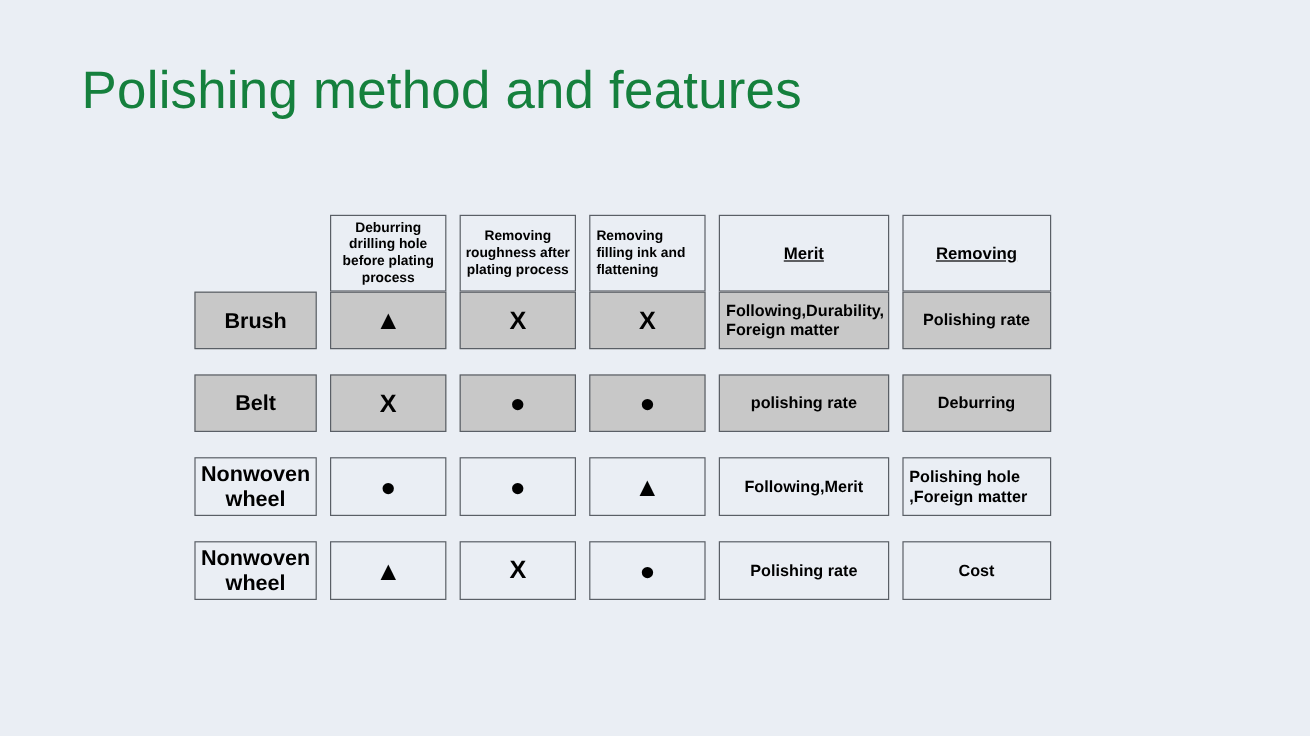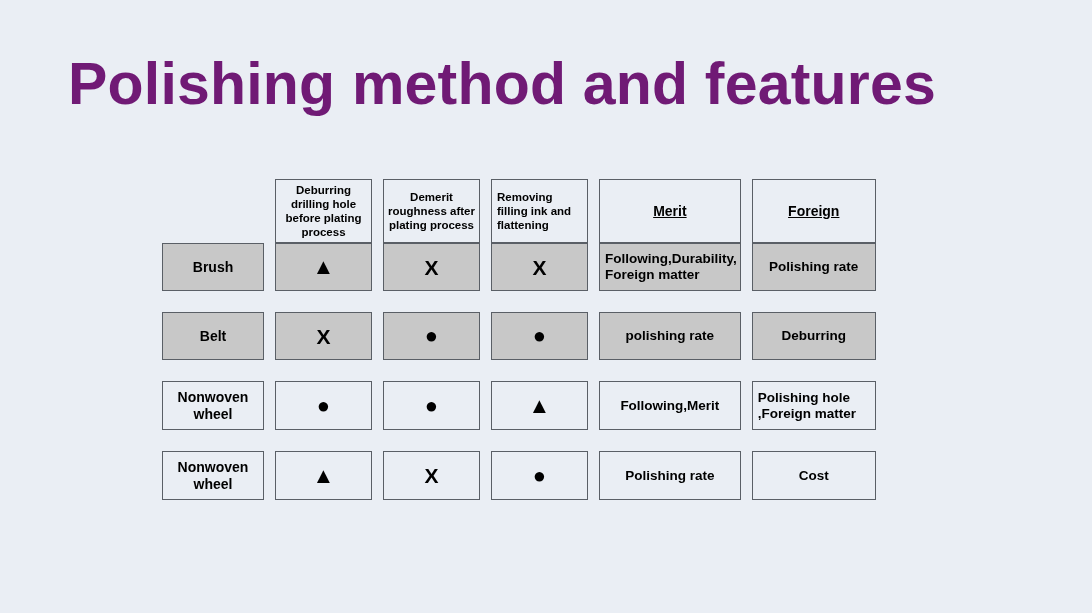--- a/index.html
+++ b/index.html
@@ -25,9 +25,9 @@
     position: absolute;
     left: 68px;
     top: 52px;
-    font-size: 59px;
-    font-weight: 700;
-    color: #701a75;
+    font-size: 44px;
+    font-weight: 400;
+    color: #15803d;
     letter-spacing: 0.2px;
     line-height: 1.1;
     white-space: nowrap;

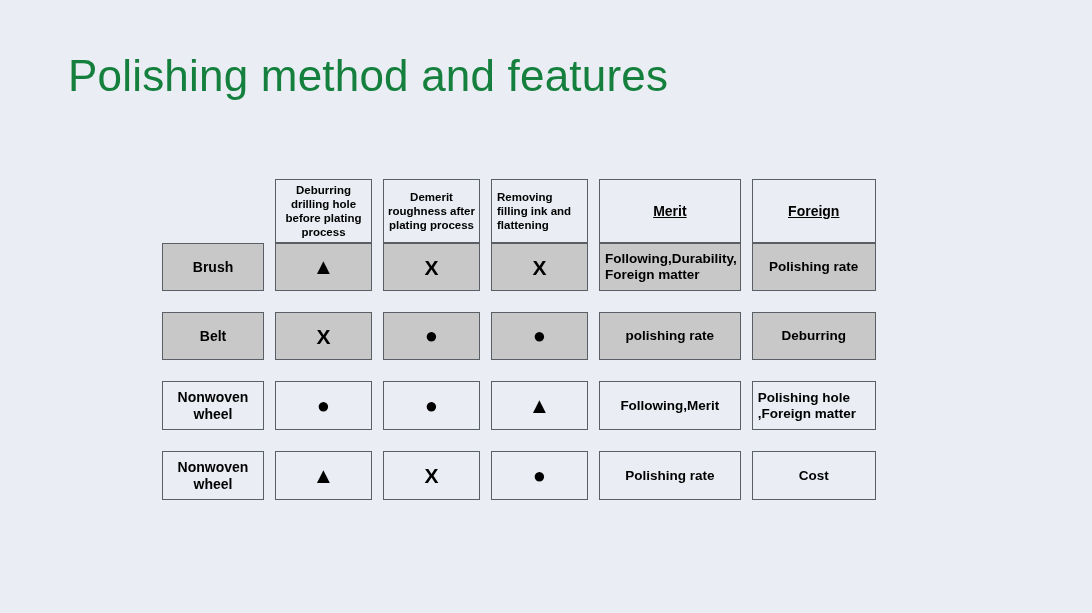--- a/index.html
+++ b/index.html
@@ -150,7 +150,7 @@
         <td>
           <div class="cell">
                 <div class="cell-inner">
-            <span class="hdr-text">Demerit roughness after plating process</span>
+            <span class="hdr-text">Removing roughness after plating process</span>
           </div>
               </div>
         </td>

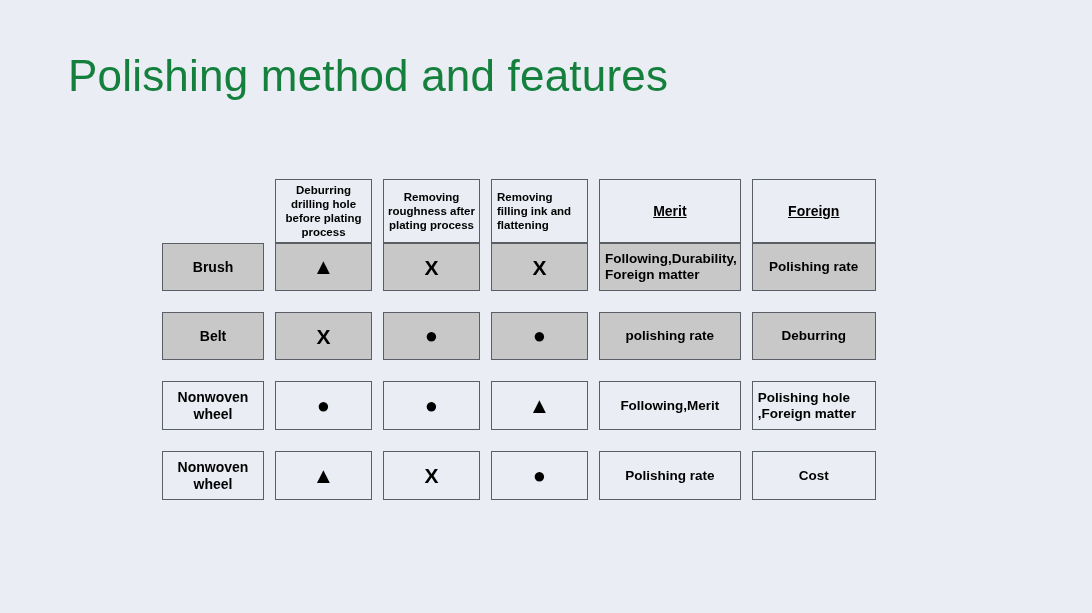--- a/index.html
+++ b/index.html
@@ -177,7 +177,7 @@
         <td>
           <div class="cell">
                 <div class="cell-inner">
-            <span class="hdr-big">Foreign</span>
+            <span class="hdr-big">Removing</span>
           </div>
               </div>
         </td>

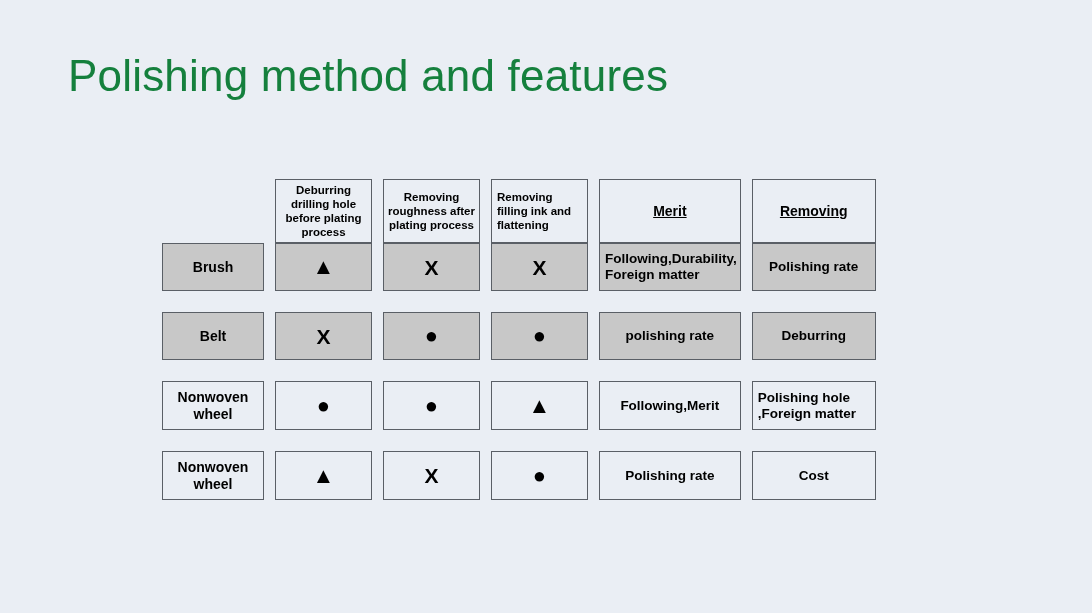--- a/index.html
+++ b/index.html
@@ -105,7 +105,7 @@
     font-weight: bold;
   }
 
-  .method-label { font-size: 14px; }
+  .method-label { font-size: 18px; }
   .val-text { font-size: 13.5px; }
 
   .empty { border: 0; background: transparent; }

